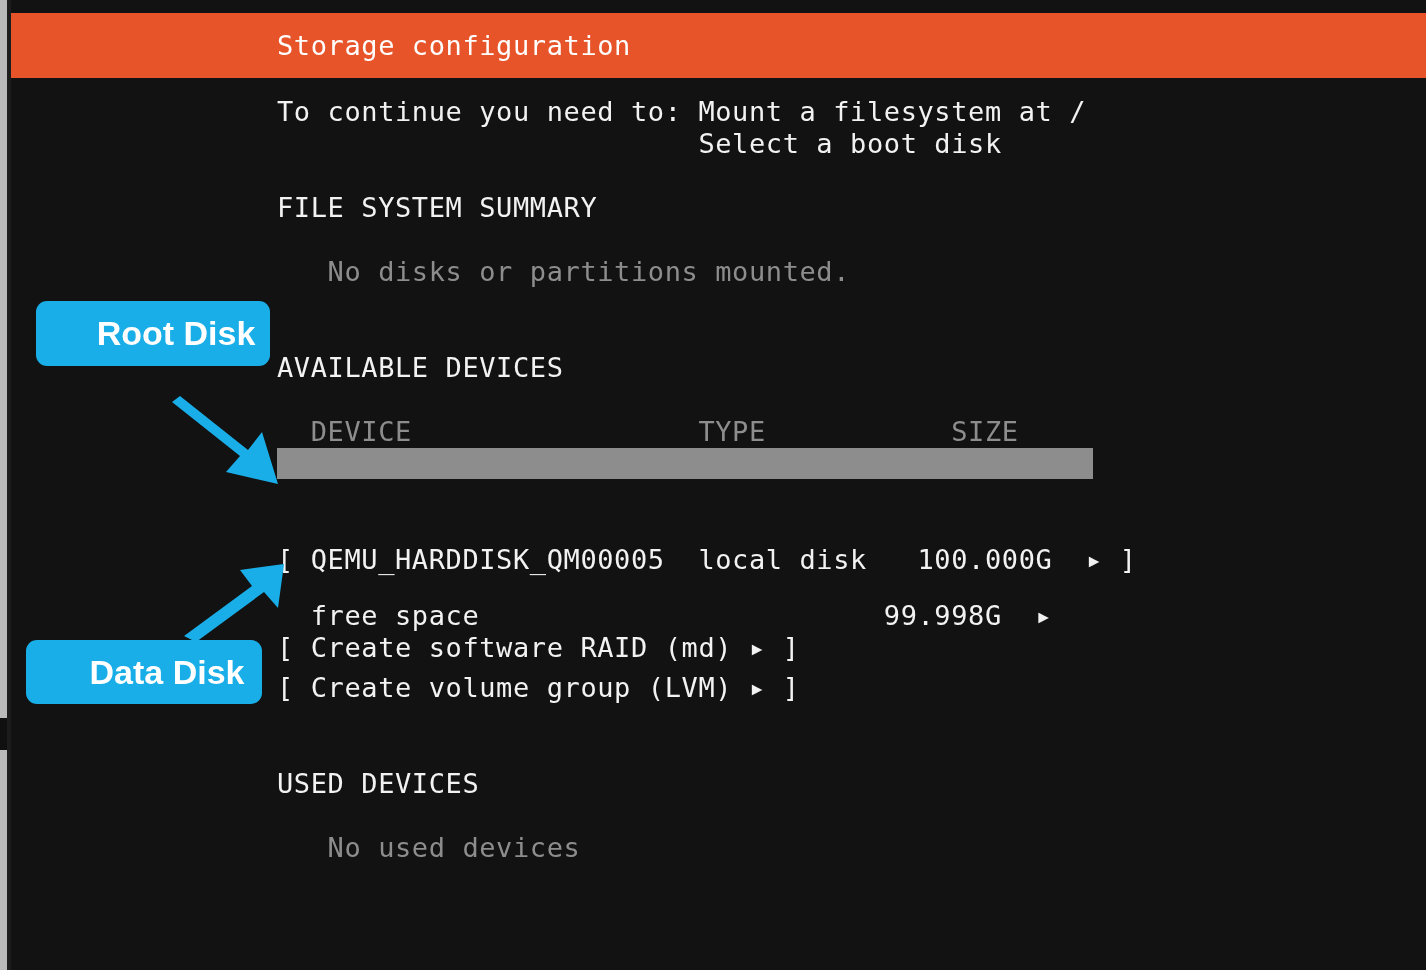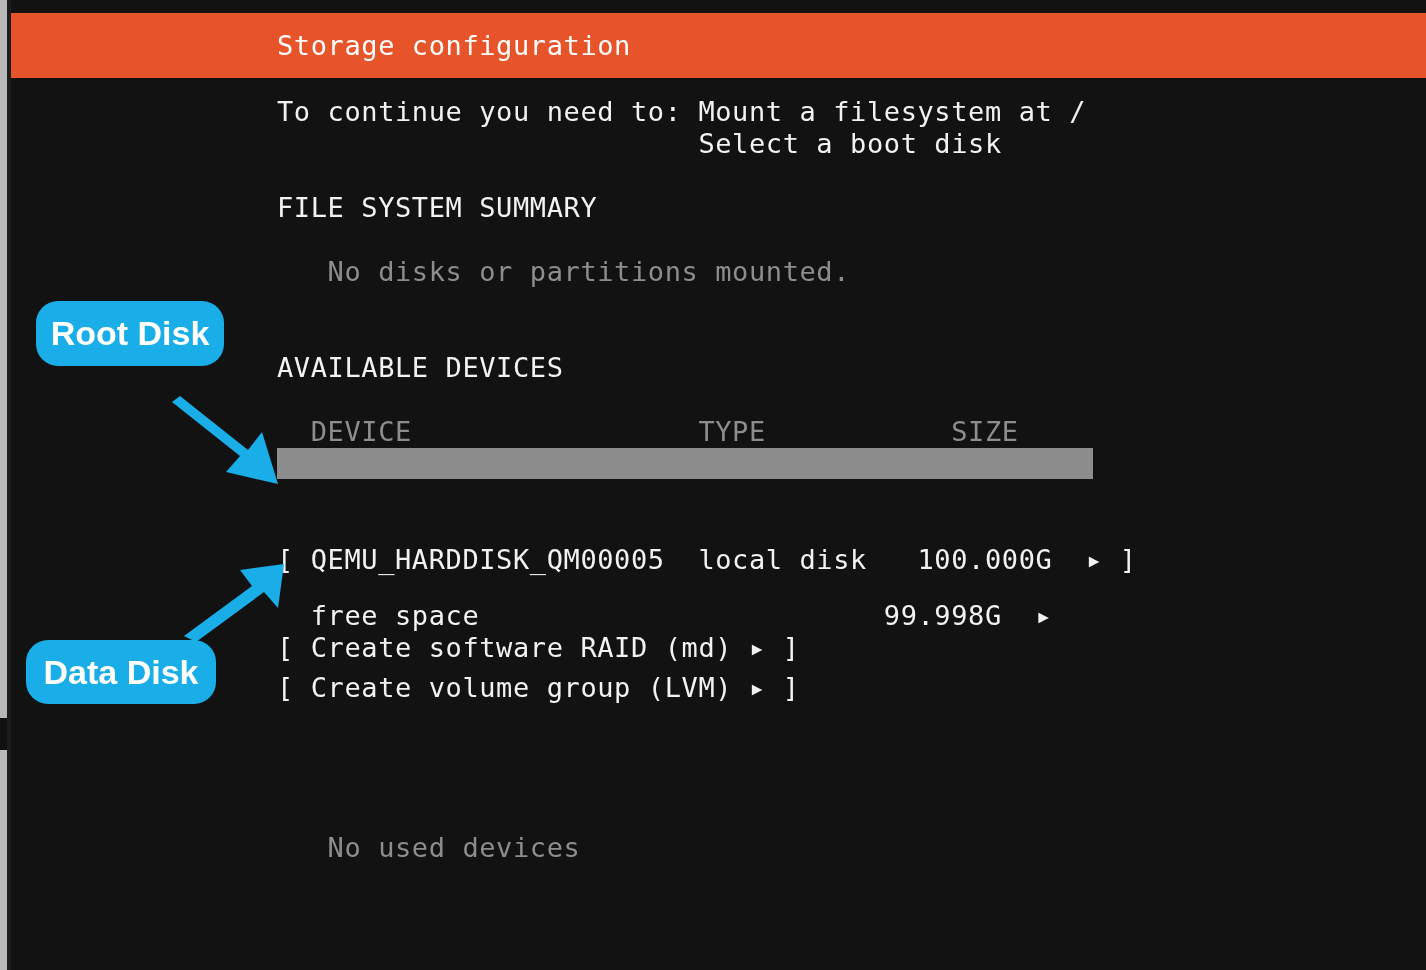--- a/index.html
+++ b/index.html
@@ -93,7 +93,7 @@
   .callout-badge {
     position: absolute;
     background: #19aee8;
-    border-radius: 22px;
+    border-radius: 11px;
     color: #ffffff;
     font-family: "Liberation Sans", sans-serif;
     font-weight: bold;
@@ -102,6 +102,7 @@
     align-items: center;
     justify-content: center;
     white-space: pre;
+    padding-left: 46px;
   }
   #callout-root-disk {
     left: 36px; top: 301px;

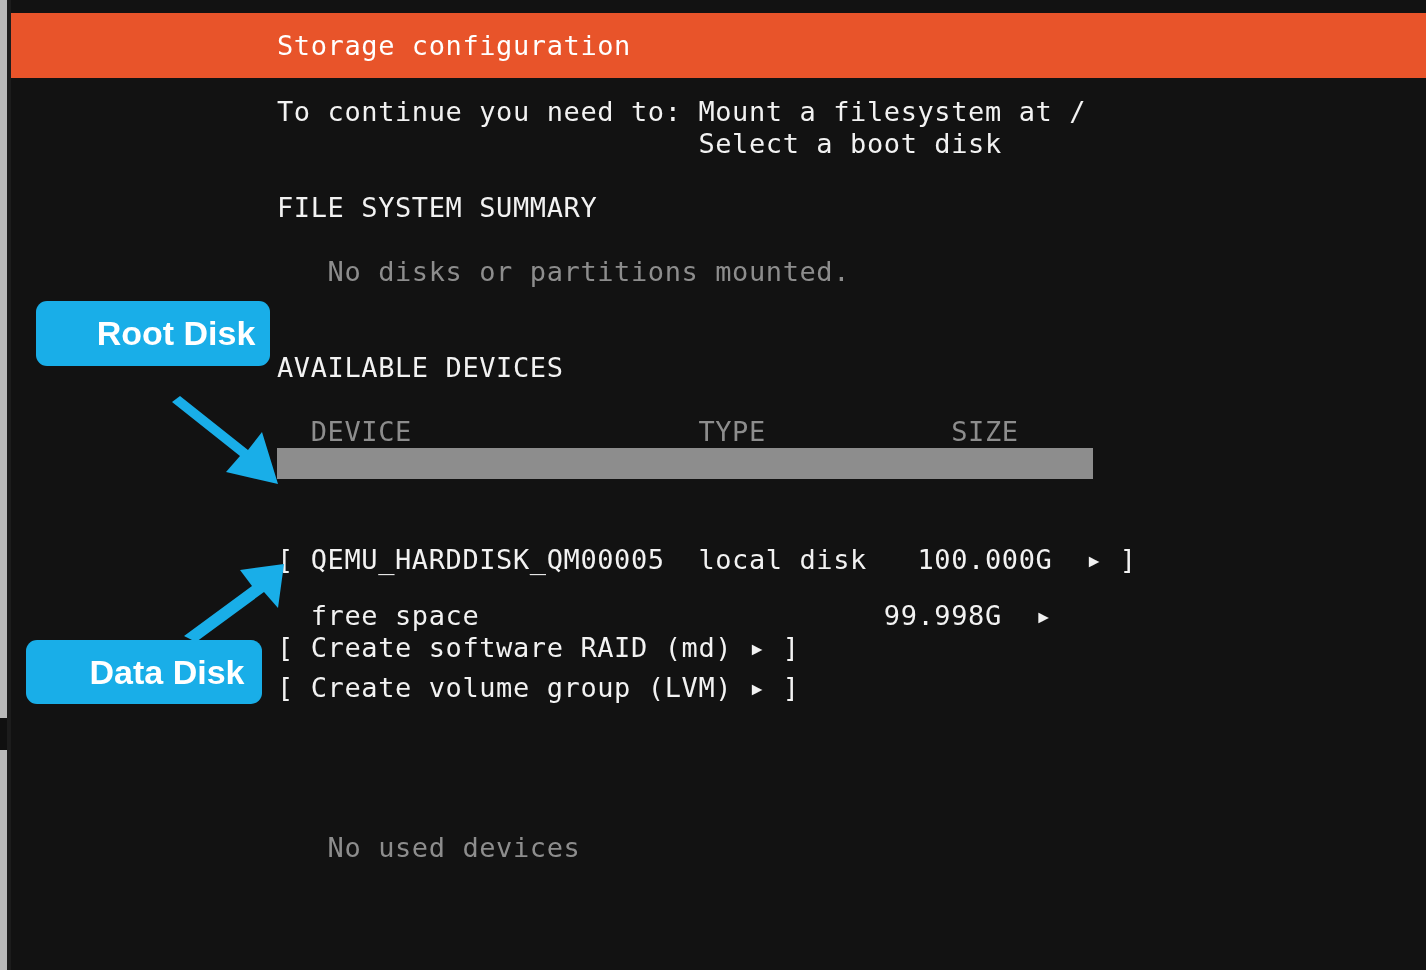--- a/index.html
+++ b/index.html
@@ -149,6 +149,7 @@
   <div class="tline" style="top:632px;">[ Create software RAID (md) ▸ ]</div>
   <div class="tline" style="top:672px;">[ Create volume group (LVM) ▸ ]</div>
 
+  <div class="tline" style="top:768px;">USED DEVICES</div>
   <div class="tline dim" style="top:832px;">   No used devices</div>
 
 </div>

